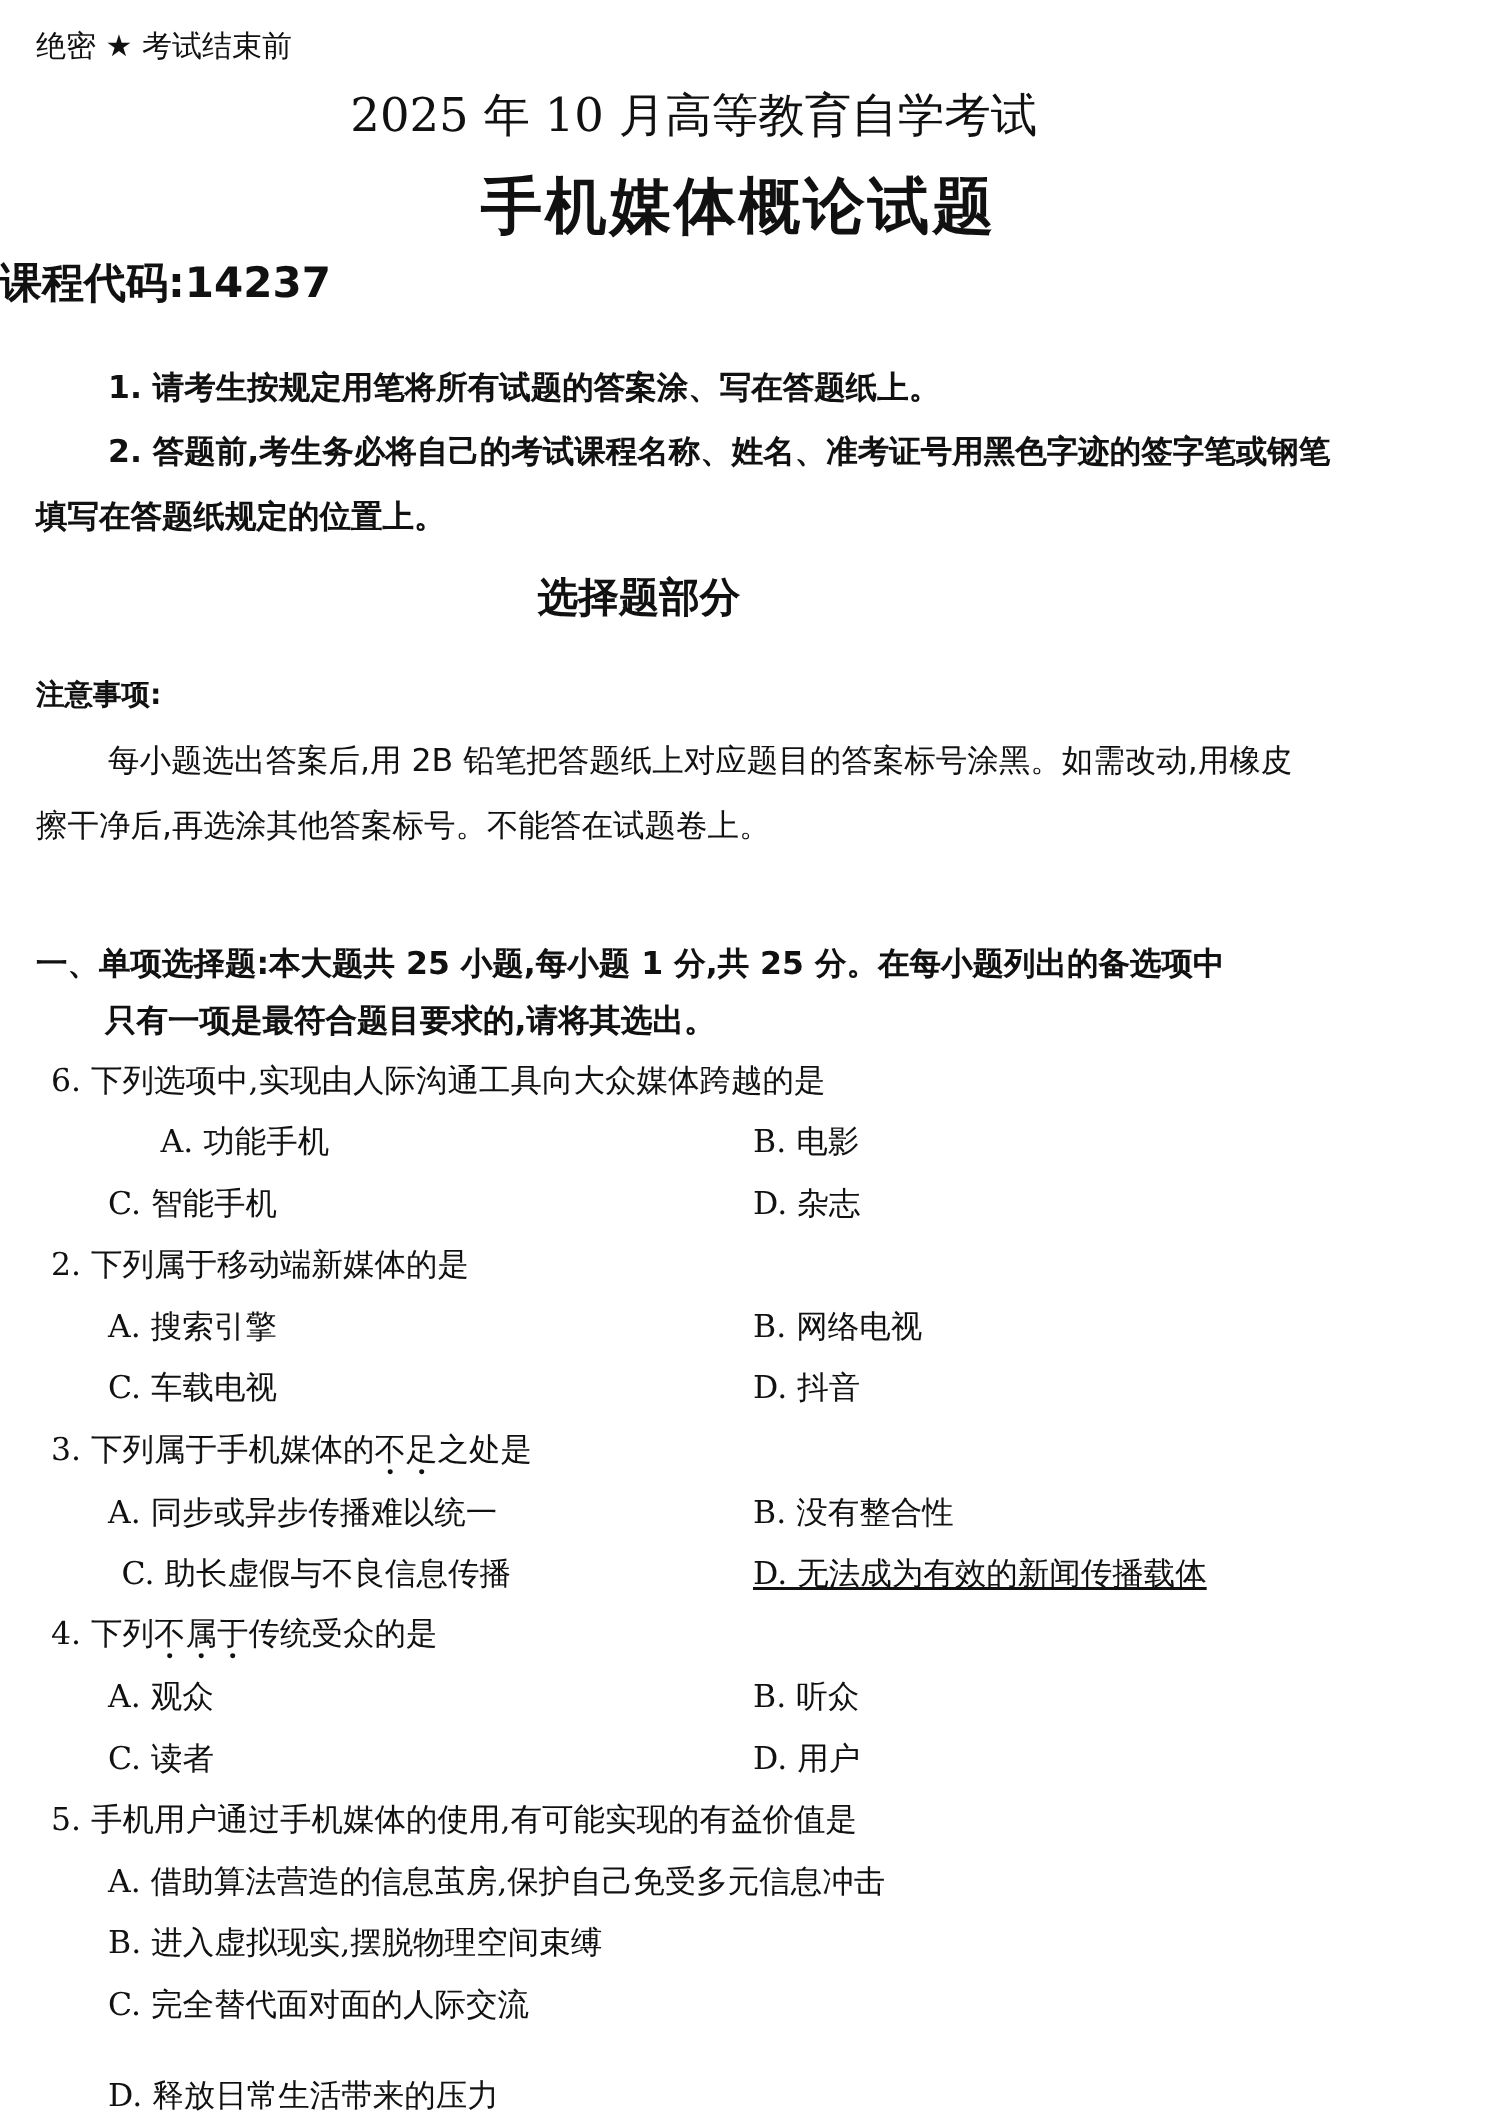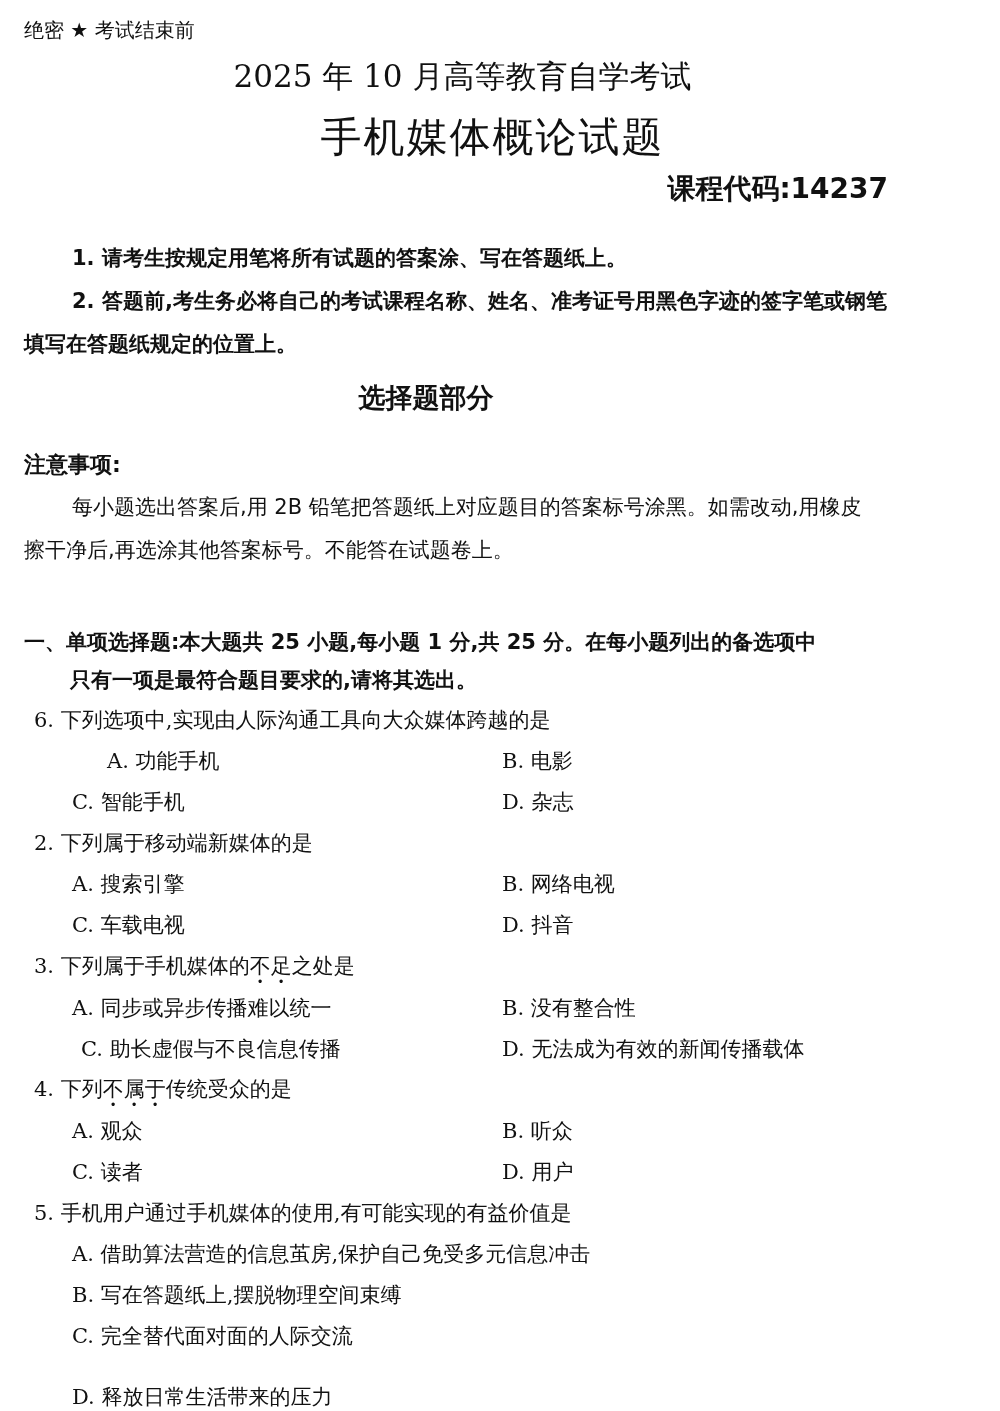--- a/index.html
+++ b/index.html
@@ -11,7 +11,7 @@
   .abs { position: absolute; white-space: nowrap; }
   .confidential { left: 24px; top: 17px; font-size: 20px; font-weight: normal; font-family: "DejaVu Sans", sans-serif; }
   .exam-title { left: 0; width: 925px; text-align: center; top: 56px; font-size: 31px; }
-  .paper-title { left: 0; width: 985px; text-align: center; top: 110px; font-size: 41px; font-weight: normal; font-family: "DejaVu Sans", sans-serif; letter-spacing: 2px; }
+  .paper-title { left: 0; width: 985px; text-align: center; top: 110px; font-size: 41px; font-weight: bold; font-family: "DejaVu Sans", sans-serif; letter-spacing: 2px; }
   .course-code { left: 0; width: 888px; text-align: right; top: 170px; font-size: 28px; font-weight: bold; font-family: "DejaVu Sans", sans-serif; }
   .instr { font-size: 21px; font-family: "DejaVu Sans", sans-serif; font-weight: bold; }
   .section-title { left: 0; width: 852px; text-align: center; top: 380px; font-size: 27px; font-weight: bold; font-family: "DejaVu Sans", sans-serif; }

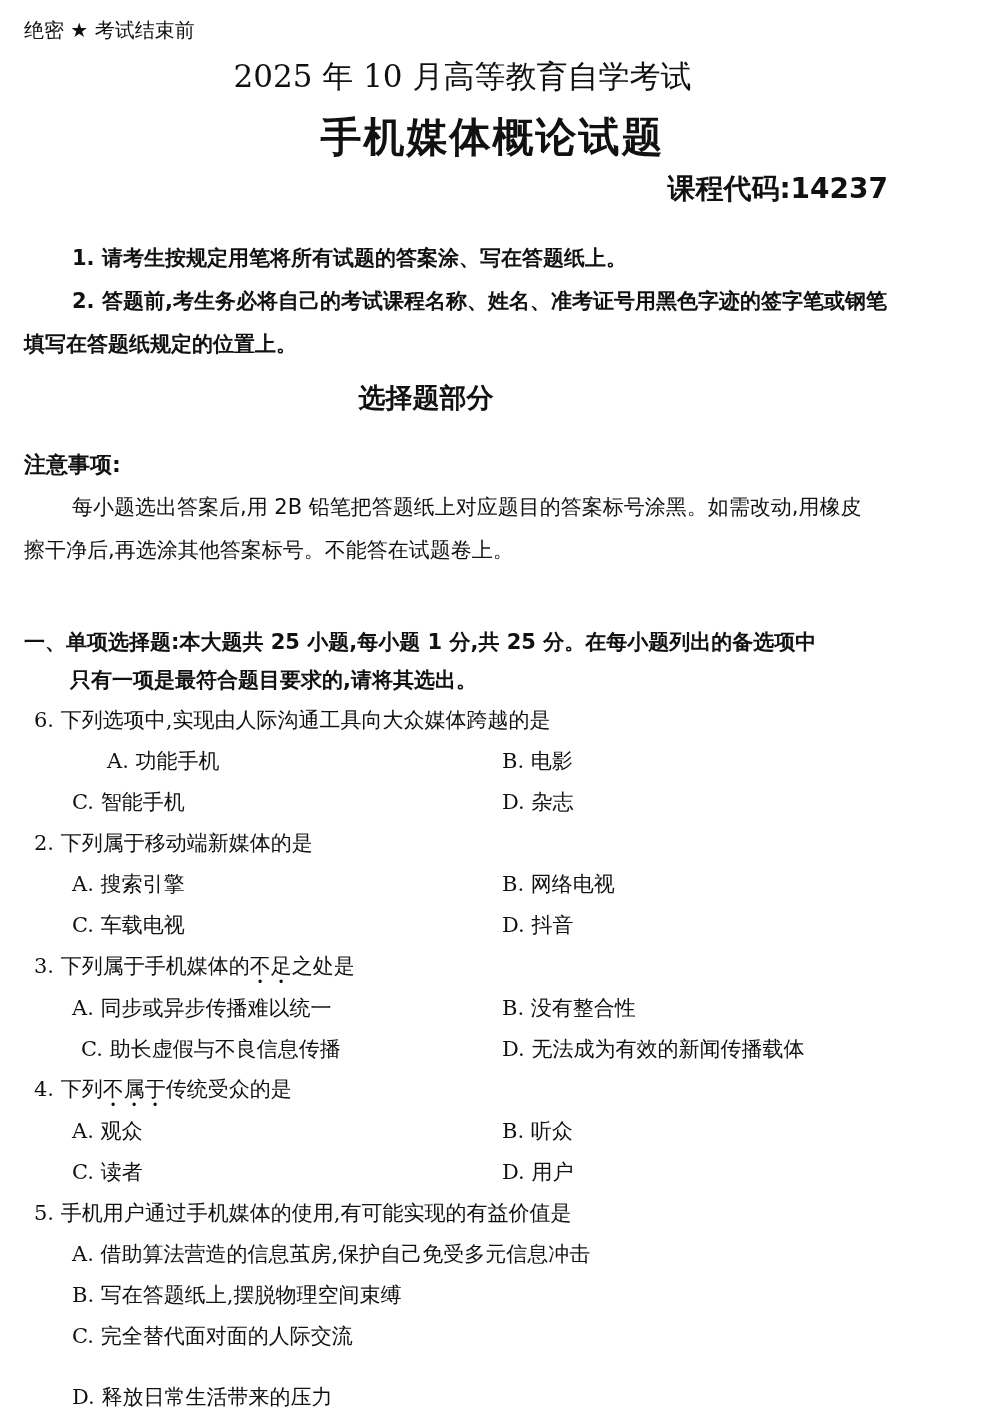--- a/index.html
+++ b/index.html
@@ -12,7 +12,7 @@
   .confidential { left: 24px; top: 17px; font-size: 20px; font-weight: normal; font-family: "DejaVu Sans", sans-serif; }
   .exam-title { left: 0; width: 925px; text-align: center; top: 56px; font-size: 31px; }
   .paper-title { left: 0; width: 985px; text-align: center; top: 110px; font-size: 41px; font-weight: bold; font-family: "DejaVu Sans", sans-serif; letter-spacing: 2px; }
-  .course-code { left: 0; width: 888px; text-align: right; top: 170px; font-size: 28px; font-weight: bold; font-family: "DejaVu Sans", sans-serif; }
+  .course-code { left: 0; width: 888px; text-align: left; top: 170px; font-size: 28px; font-weight: bold; font-family: "DejaVu Sans", sans-serif; }
   .instr { font-size: 21px; font-family: "DejaVu Sans", sans-serif; font-weight: bold; }
   .section-title { left: 0; width: 852px; text-align: center; top: 380px; font-size: 27px; font-weight: bold; font-family: "DejaVu Sans", sans-serif; }
   .note-label { left: 24px; top: 450px; font-size: 22px; font-weight: bold; font-family: "DejaVu Sans", sans-serif; }

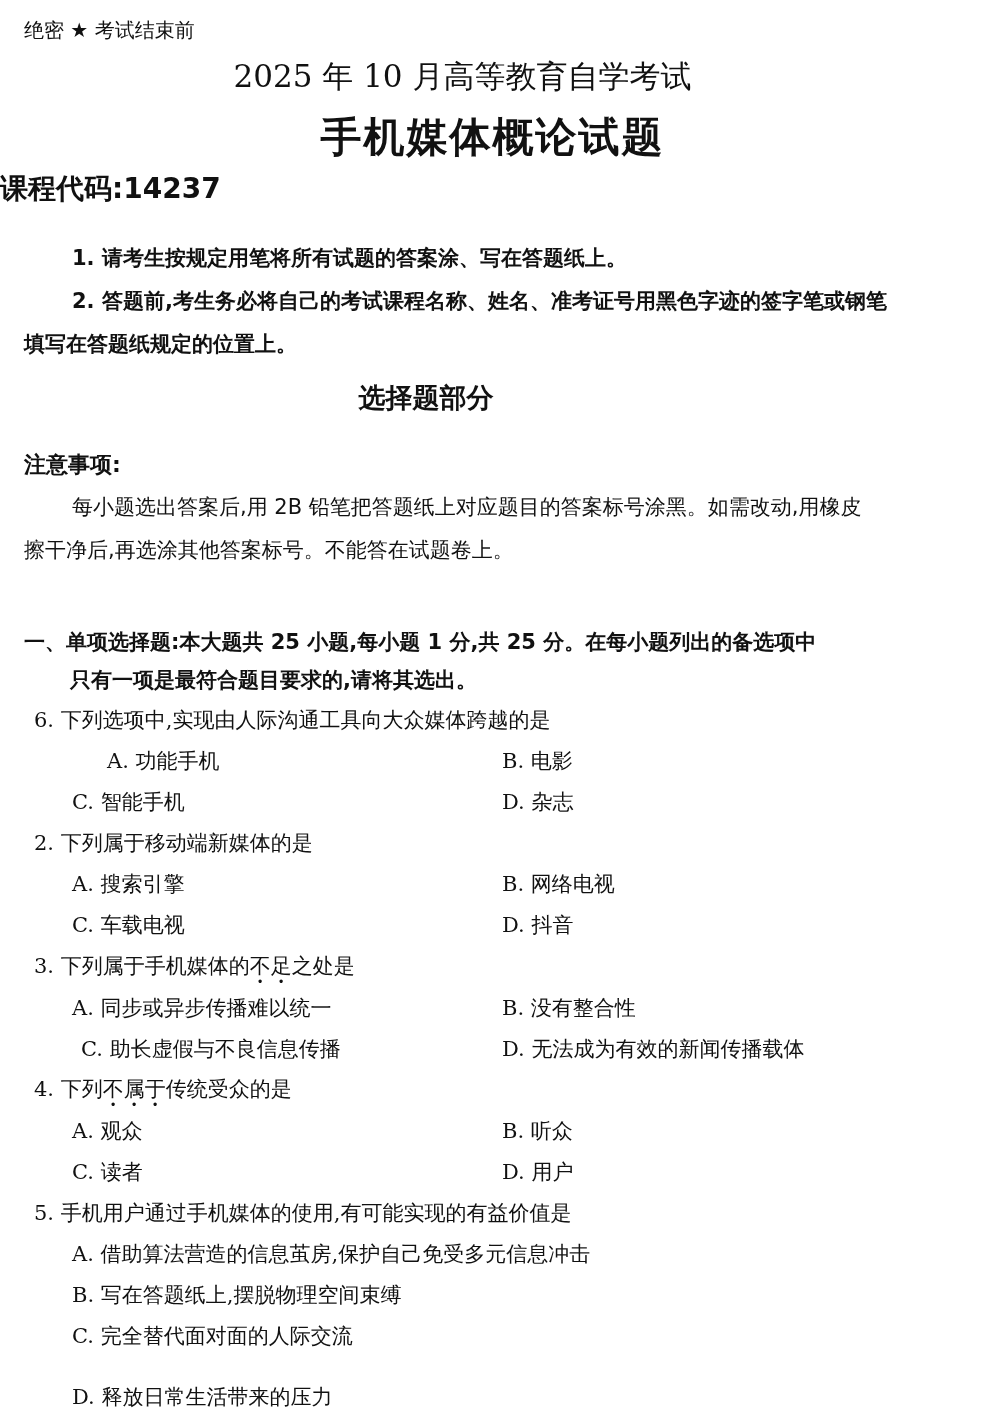--- a/index.html
+++ b/index.html
@@ -15,7 +15,7 @@
   .course-code { left: 0; width: 888px; text-align: left; top: 170px; font-size: 28px; font-weight: bold; font-family: "DejaVu Sans", sans-serif; }
   .instr { font-size: 21px; font-family: "DejaVu Sans", sans-serif; font-weight: bold; }
   .section-title { left: 0; width: 852px; text-align: center; top: 380px; font-size: 27px; font-weight: bold; font-family: "DejaVu Sans", sans-serif; }
-  .note-label { left: 24px; top: 450px; font-size: 22px; font-weight: bold; font-family: "DejaVu Sans", sans-serif; }
+  .note-label { left: 24px; top: 450px; font-size: 19px; font-weight: bold; font-family: "DejaVu Sans", sans-serif; }
   .note-text { font-size: 21px; font-family: "DejaVu Sans", sans-serif; }
   .part-head { font-size: 21px; font-weight: bold; font-family: "DejaVu Sans", sans-serif; }
   .q { font-size: 21px; font-family: "DejaVu Serif", serif; }

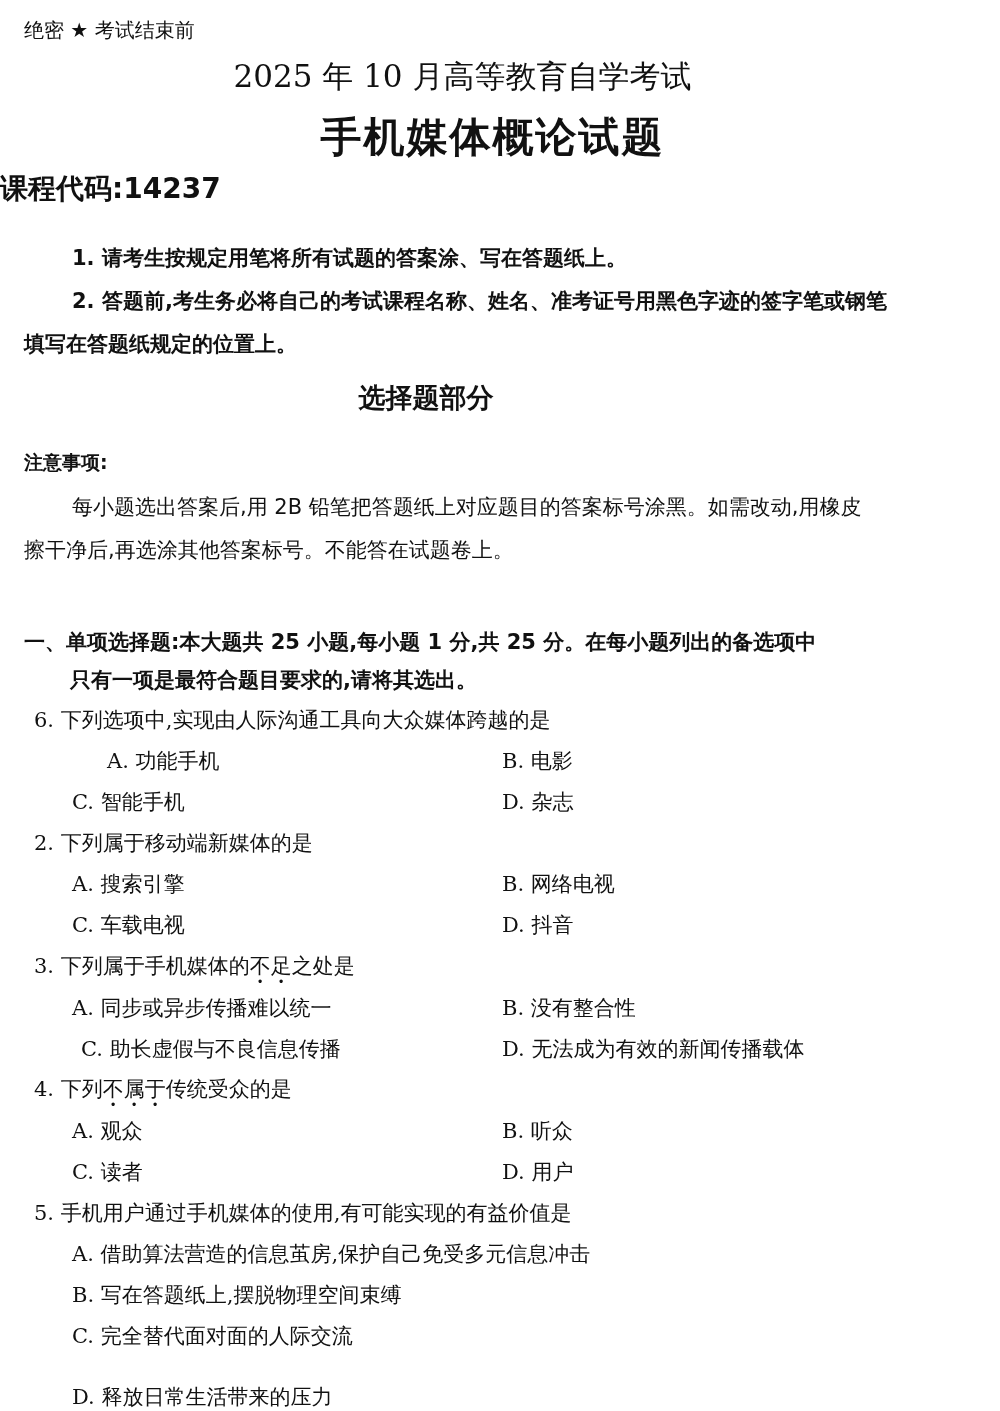--- a/index.html
+++ b/index.html
@@ -60,7 +60,7 @@
 <div class="abs q" style="left:72px;top:994px;">A. 同步或异步传播难以统一</div>
 <div class="abs q" style="left:502px;top:994px;">B. 没有整合性</div>
 <div class="abs q" style="left:81px;top:1035px;">C. 助长虚假与不良信息传播</div>
-<div class="abs q" style="left:502px;top:1035px;">D. 无法成为有效的新闻传播载体</div>
+<div class="abs q" style="left:502px;top:1035px;text-decoration:underline;">D. 无法成为有效的新闻传播载体</div>
 
 <div class="abs q" style="left:34px;top:1075px;">
   <span>4. 下列</span><span class="emph">不</span><span class="emph">属</span><span class="emph">于</span><span>传统受众的是</span>

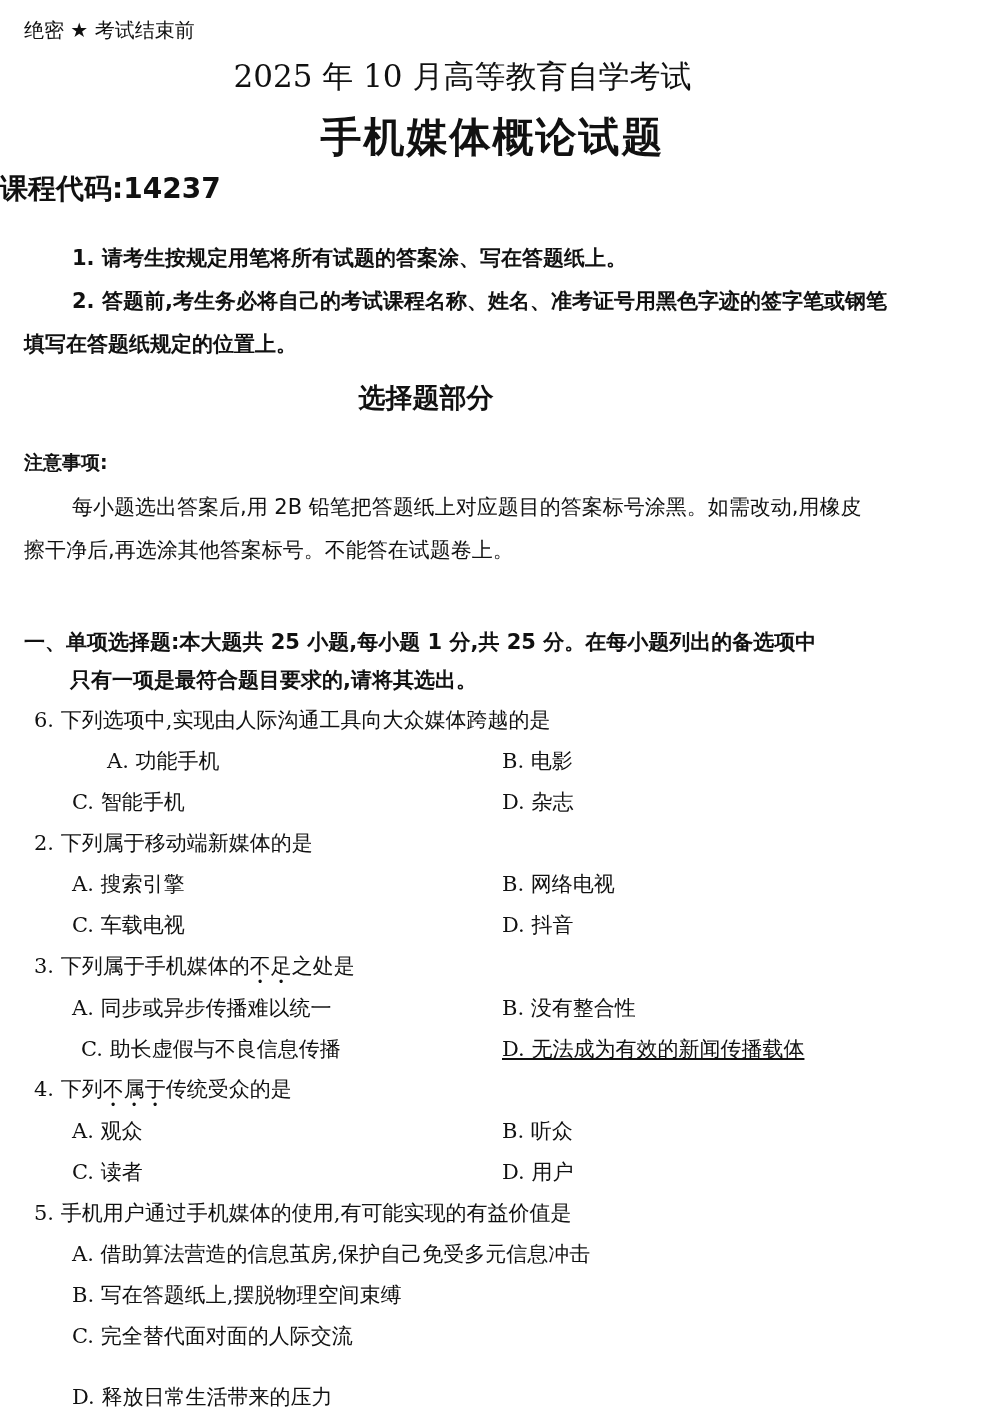--- a/index.html
+++ b/index.html
@@ -72,7 +72,7 @@
 
 <div class="abs q" style="left:34px;top:1199px;">5. 手机用户通过手机媒体的使用,有可能实现的有益价值是</div>
 <div class="abs q" style="left:72px;top:1240px;">A. 借助算法营造的信息茧房,保护自己免受多元信息冲击</div>
-<div class="abs q" style="left:72px;top:1281px;">B. 写在答题纸上,摆脱物理空间束缚</div>
+<div class="abs q" style="left:72px;top:1281px;">B. 进入虚拟现实,摆脱物理空间束缚</div>
 <div class="abs q" style="left:72px;top:1322px;">C. 完全替代面对面的人际交流</div>
 <div class="abs q" style="left:72px;top:1363px;margin-top:20px;">D. 释放日常生活带来的压力</div>
 

